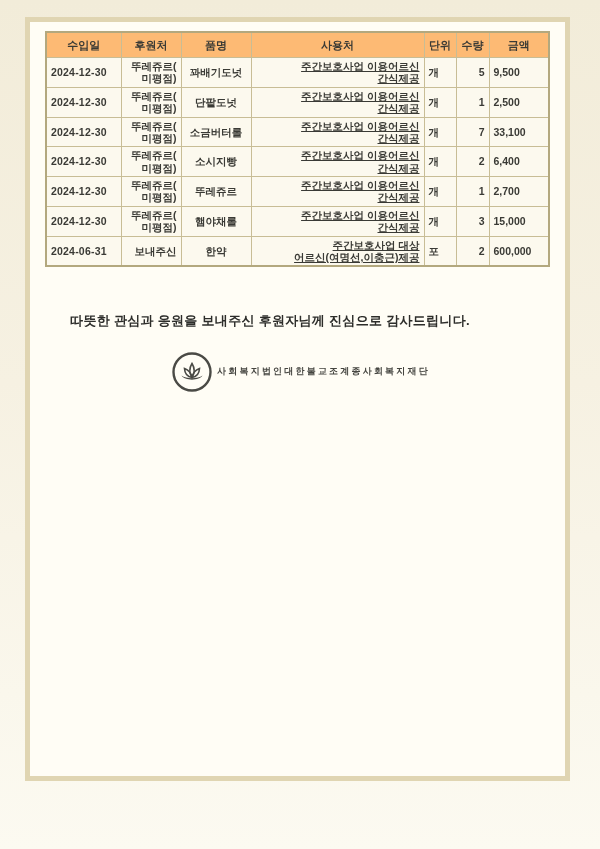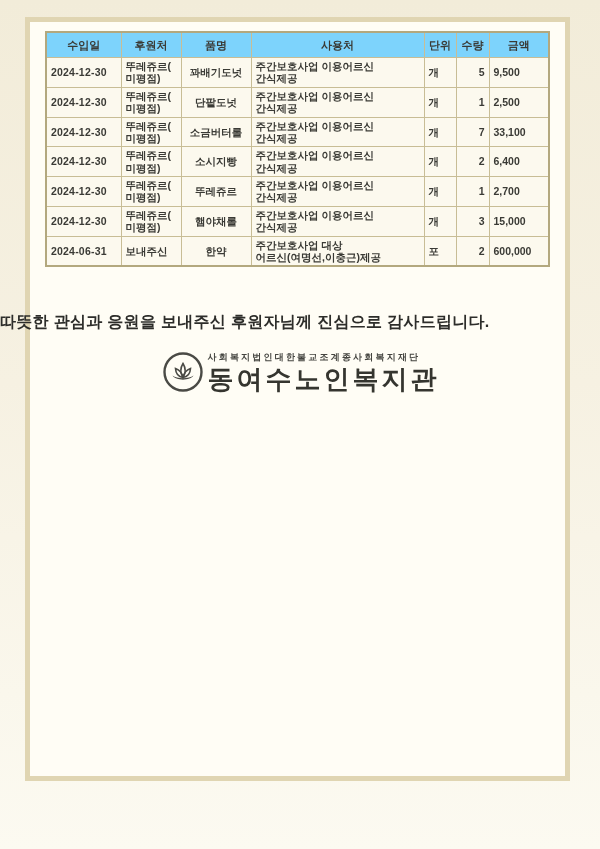--- a/index.html
+++ b/index.html
@@ -43,7 +43,7 @@
   }
   table.donation-table thead th {
     height: 20px;
-    background: #7dd3fc;
+    background: #fdba74;
     font-size: 11px;
     text-align: center;
     font-weight: bold;

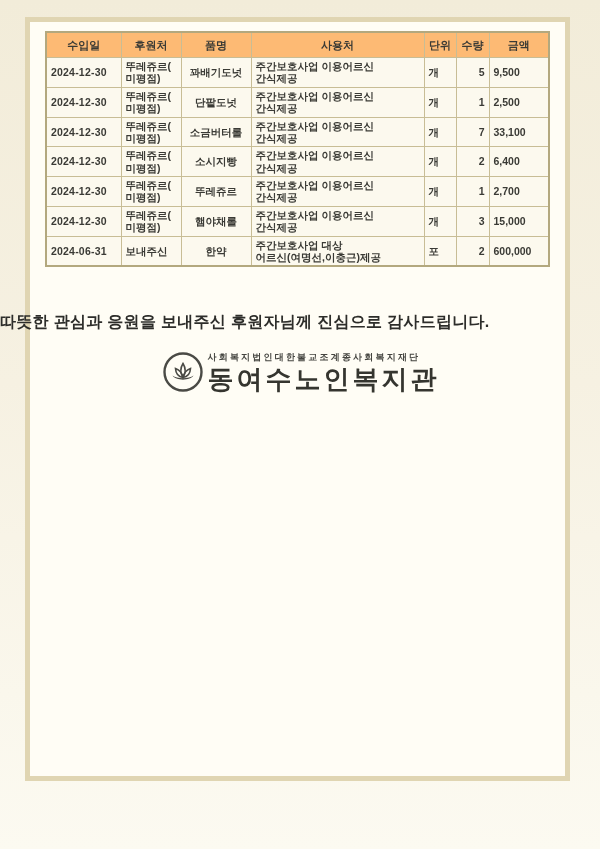--- a/index.html
+++ b/index.html
@@ -50,7 +50,7 @@
   }
   table.donation-table tbody tr { height: 25px; }
   td.c-date  { letter-spacing: 0.2px; }
-  td.c-donor { text-align: left; }
+  td.c-donor { text-align: right; }
   td.c-item  { text-align: center; }
   td.c-usage { text-align: left; }
   td.c-unit  { text-align: left; padding-left: 5px; }

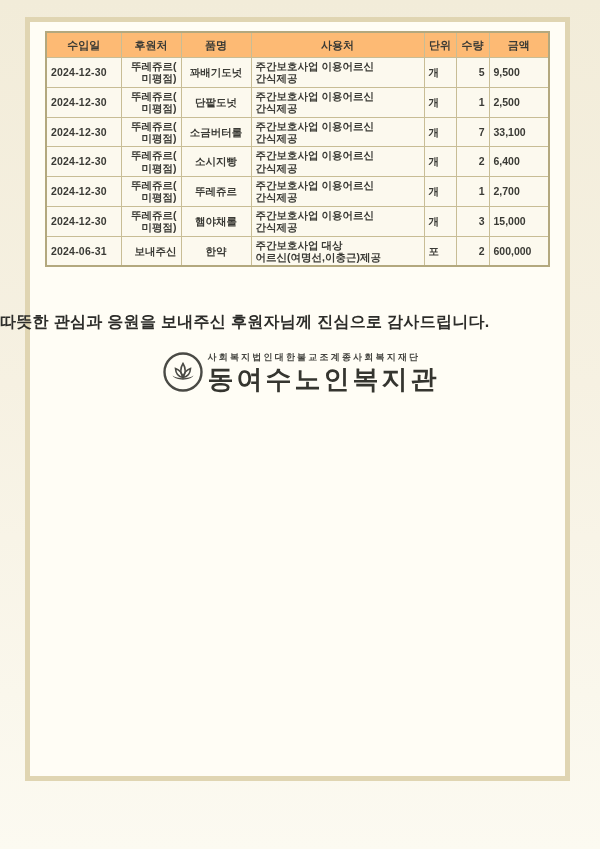--- a/index.html
+++ b/index.html
@@ -52,7 +52,7 @@
   td.c-date  { letter-spacing: 0.2px; }
   td.c-donor { text-align: right; }
   td.c-item  { text-align: center; }
-  td.c-usage { text-align: left; }
+  td.c-usage { text-align: right; text-decoration: underline; }
   td.c-unit  { text-align: left; padding-left: 5px; }
   td.c-qty   { text-align: right; padding-right: 6px; }
   td.c-amount{ text-align: left; padding-right: 6px; }

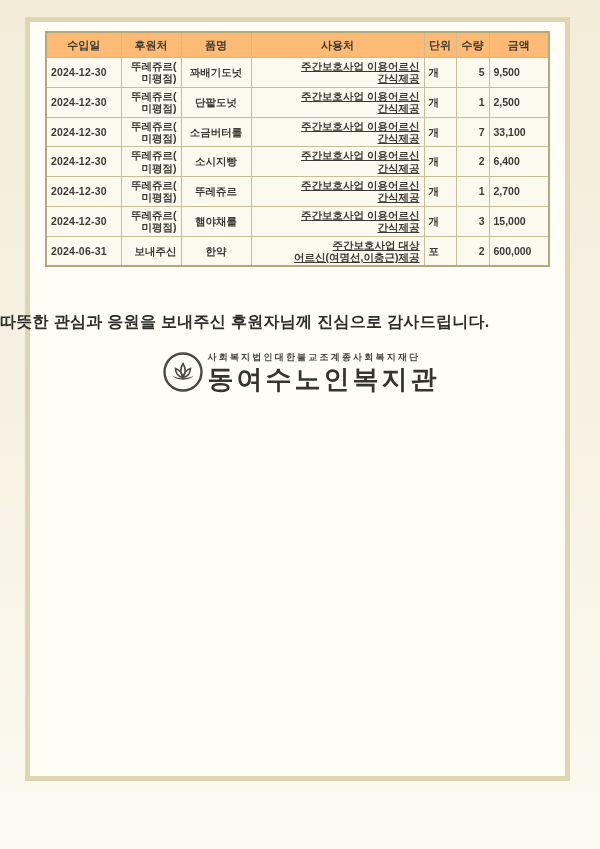--- a/index.html
+++ b/index.html
@@ -60,7 +60,8 @@
   .message {
     position: absolute;
     left: 0; top: 312px; width: 540px;
-    font-size: 16px;
+    text-align: center;
+    font-size: 13px;
     font-weight: 600;
     color: #2d2d2a;
     letter-spacing: 0.3px;

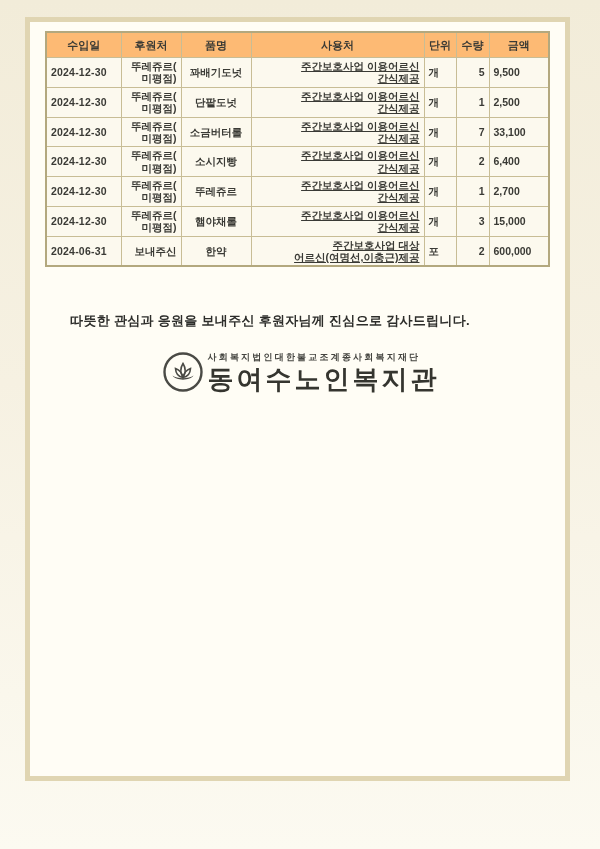--- a/index.html
+++ b/index.html
@@ -216,7 +216,6 @@
     </span>
     <div class="logo-text">
       <div class="foundation">사회복지법인대한불교조계종사회복지재단</div>
-      <div class="org">동여수노인복지관</div>
     </div>
   </div>
 

